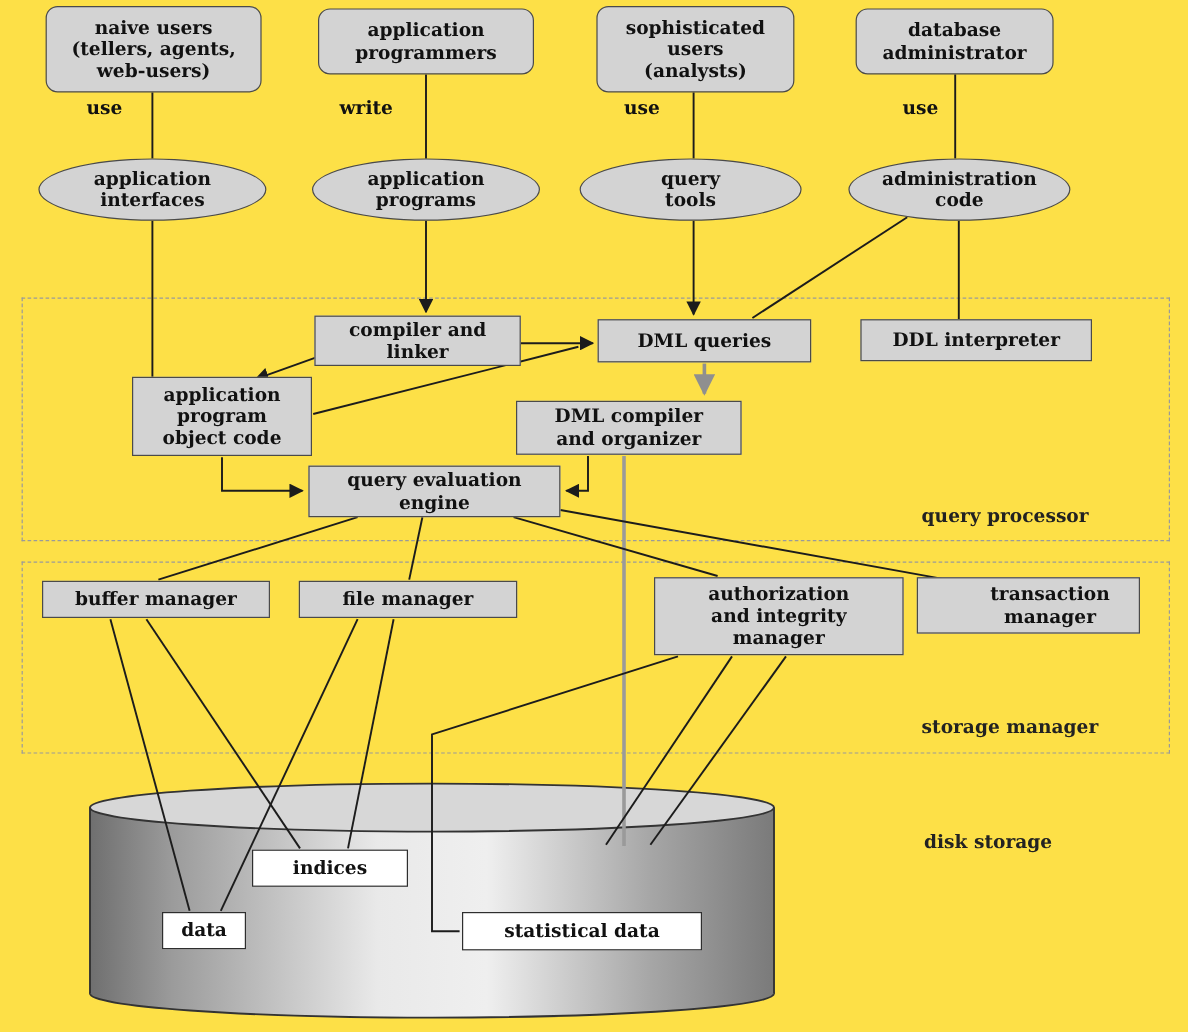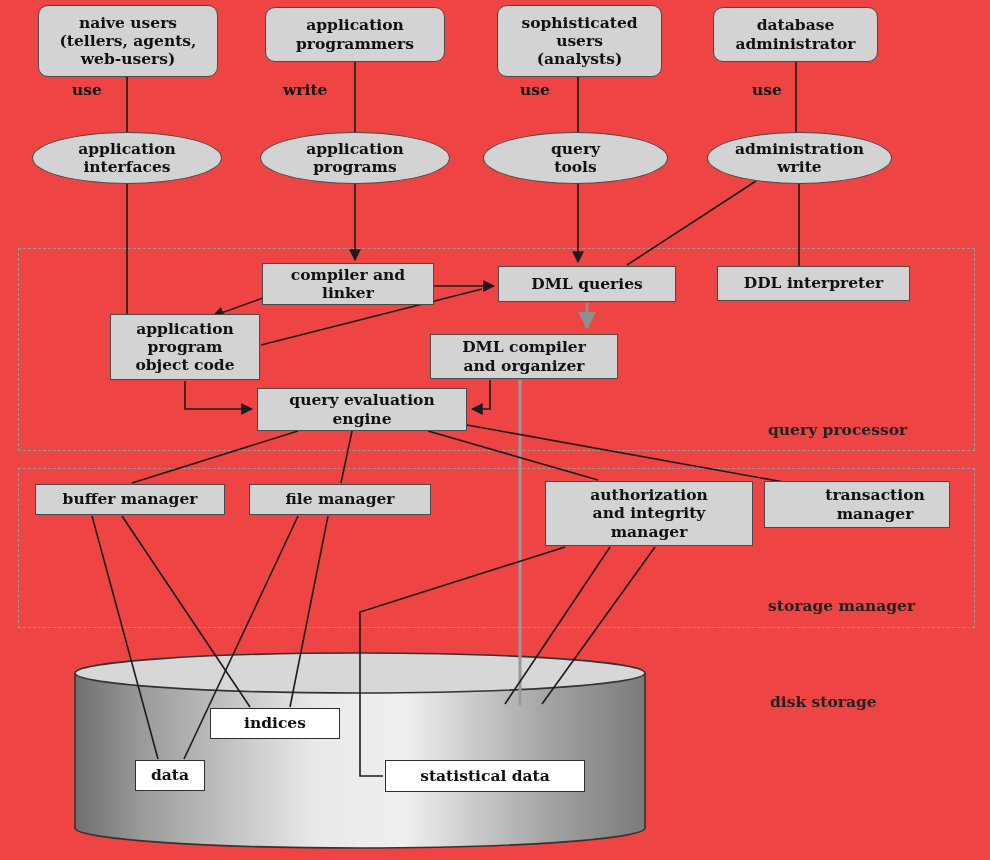--- a/index.html
+++ b/index.html
@@ -4,7 +4,7 @@
 <style>
   html,body{margin:0;padding:0;background:#ffffff;}
   .canvas{
-    position:relative;width:990px;height:860px;background:#ef4444;overflow:hidden;
+    position:relative;width:990px;height:860px;background:#fde047;overflow:hidden;
     font-family:"DejaVu Serif","Liberation Serif",serif;font-size:15.5px;color:#111;
   }
   .node{

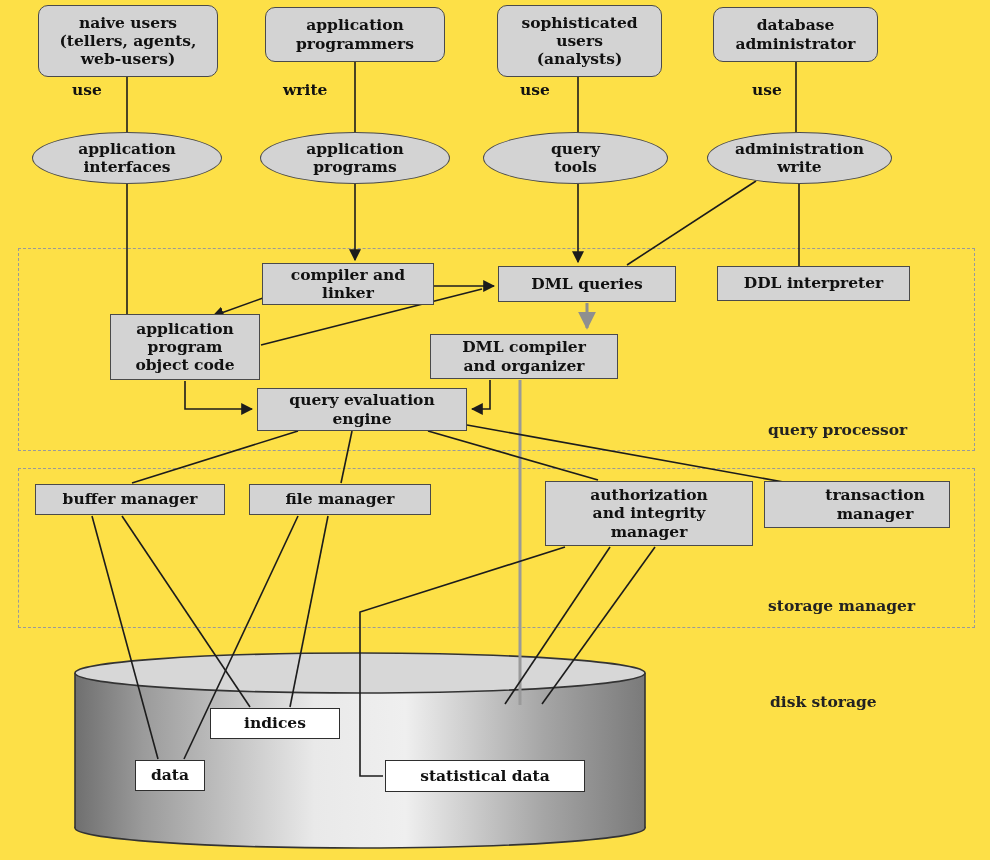--- a/index.html
+++ b/index.html
@@ -129,7 +129,7 @@
   </div>
   <div class="node ellipse" style="left:707px;top:132px;width:185px;height:52px;">
     <span>administration
-write</span>
+code</span>
   </div>
 
   <div class="node" style="left:262px;top:263px;width:172px;height:42px;">

